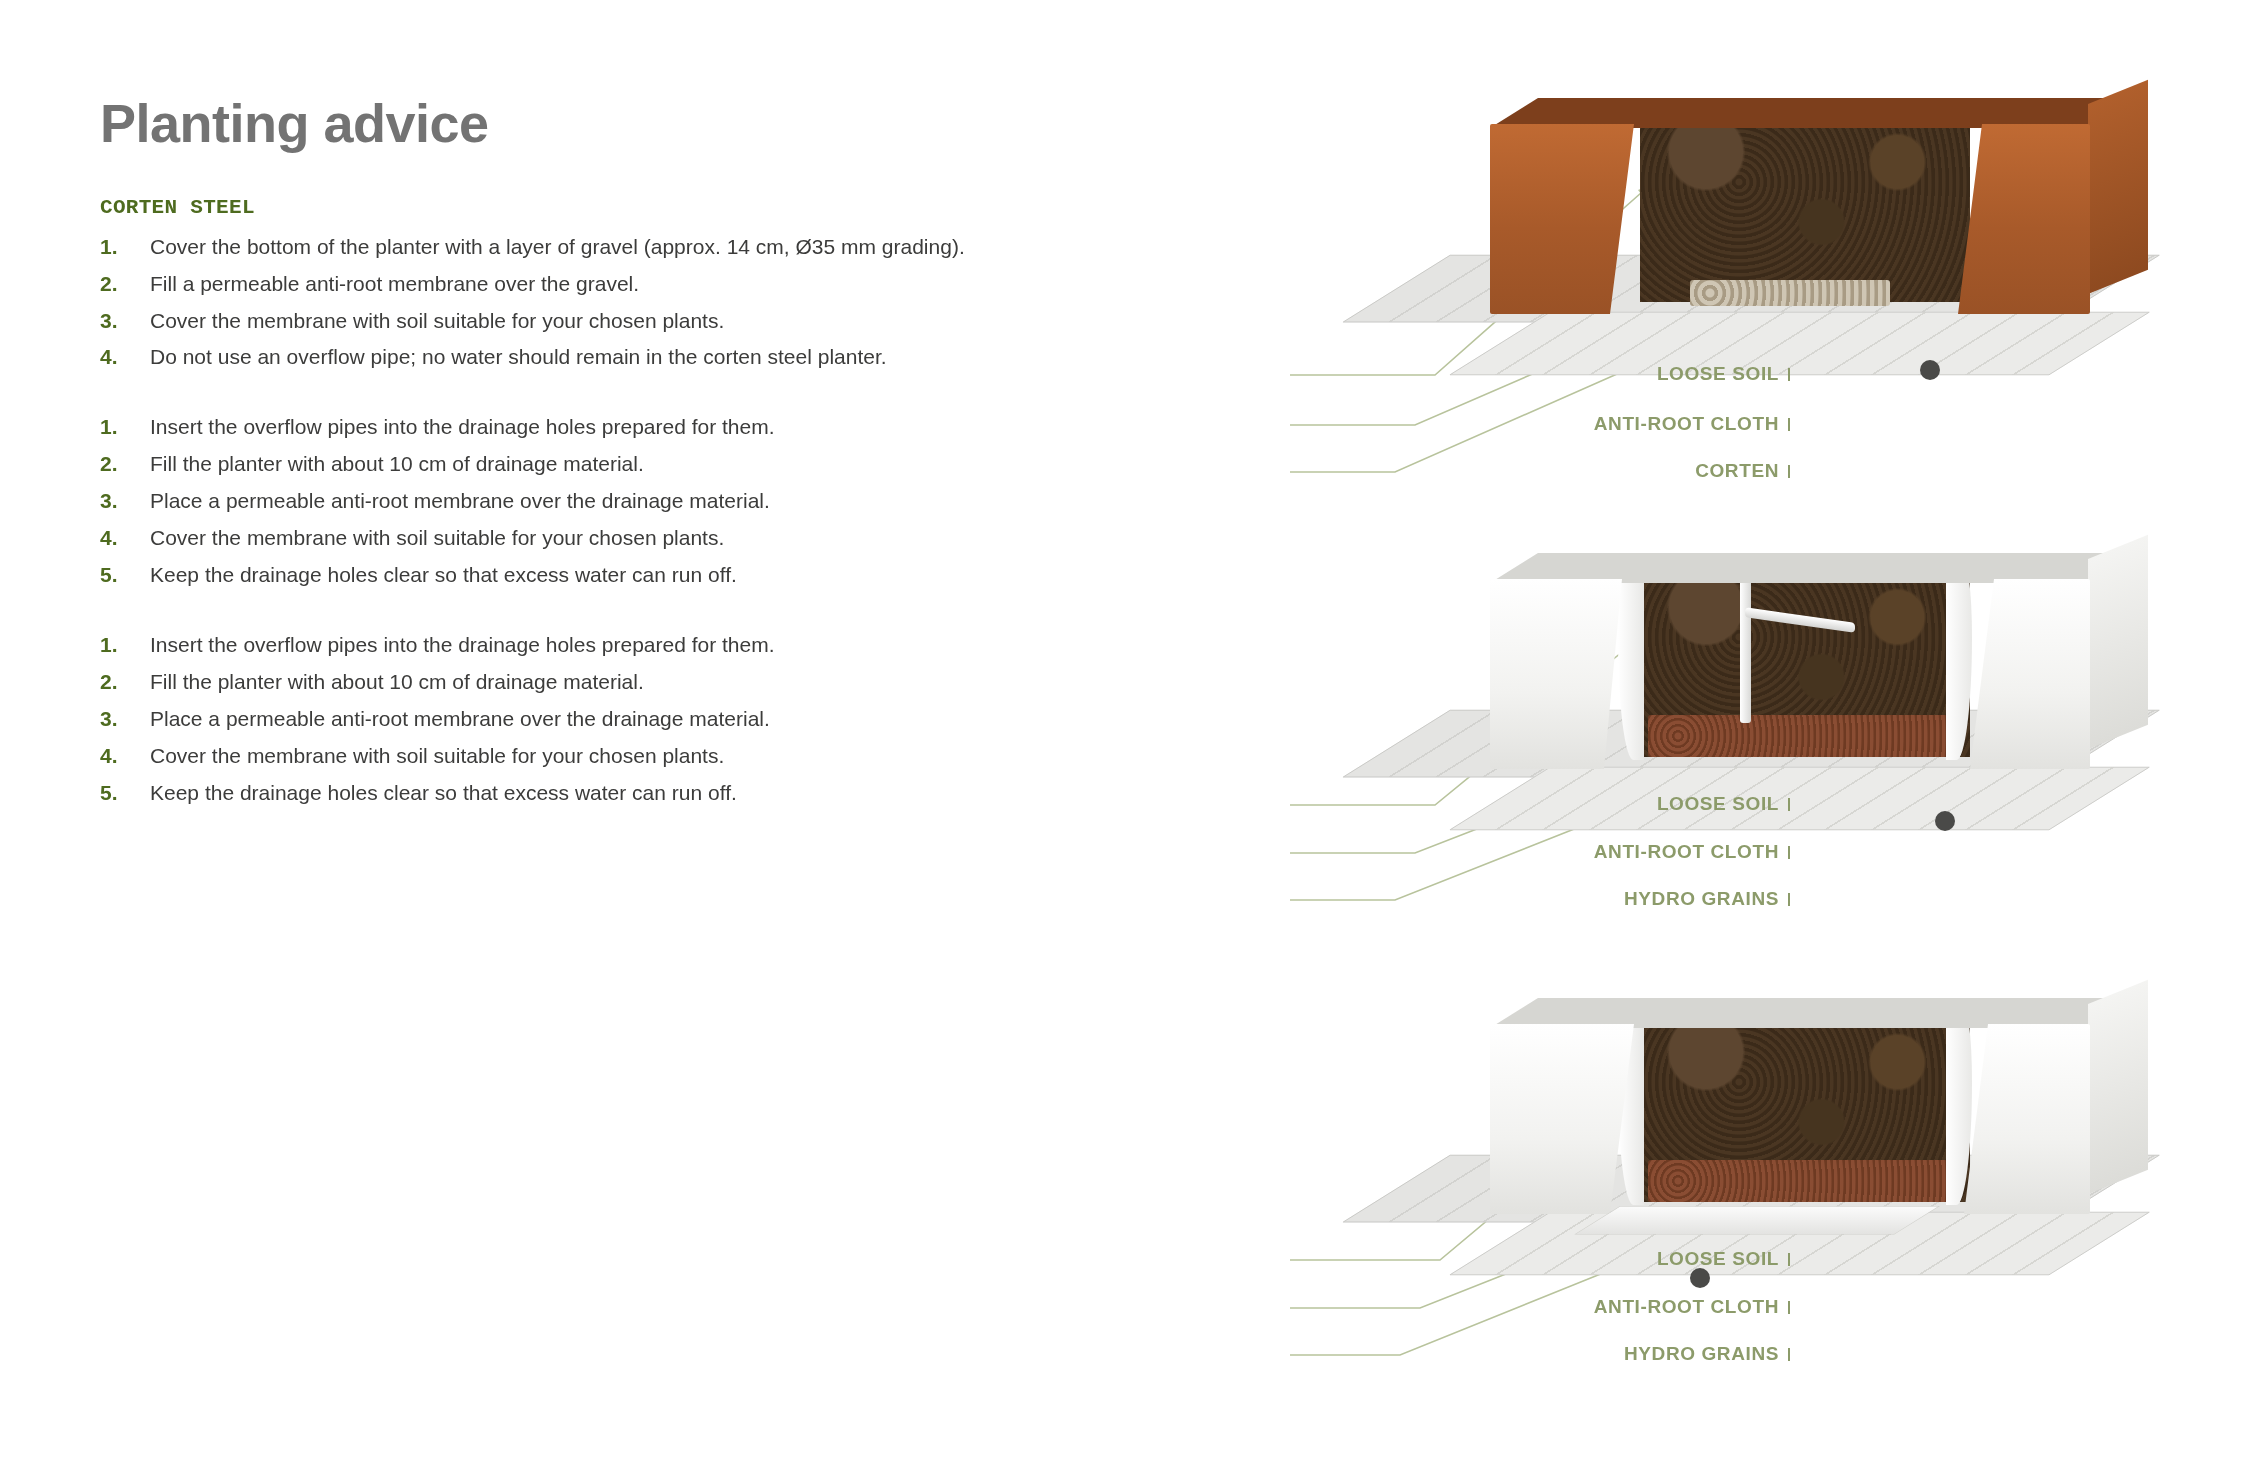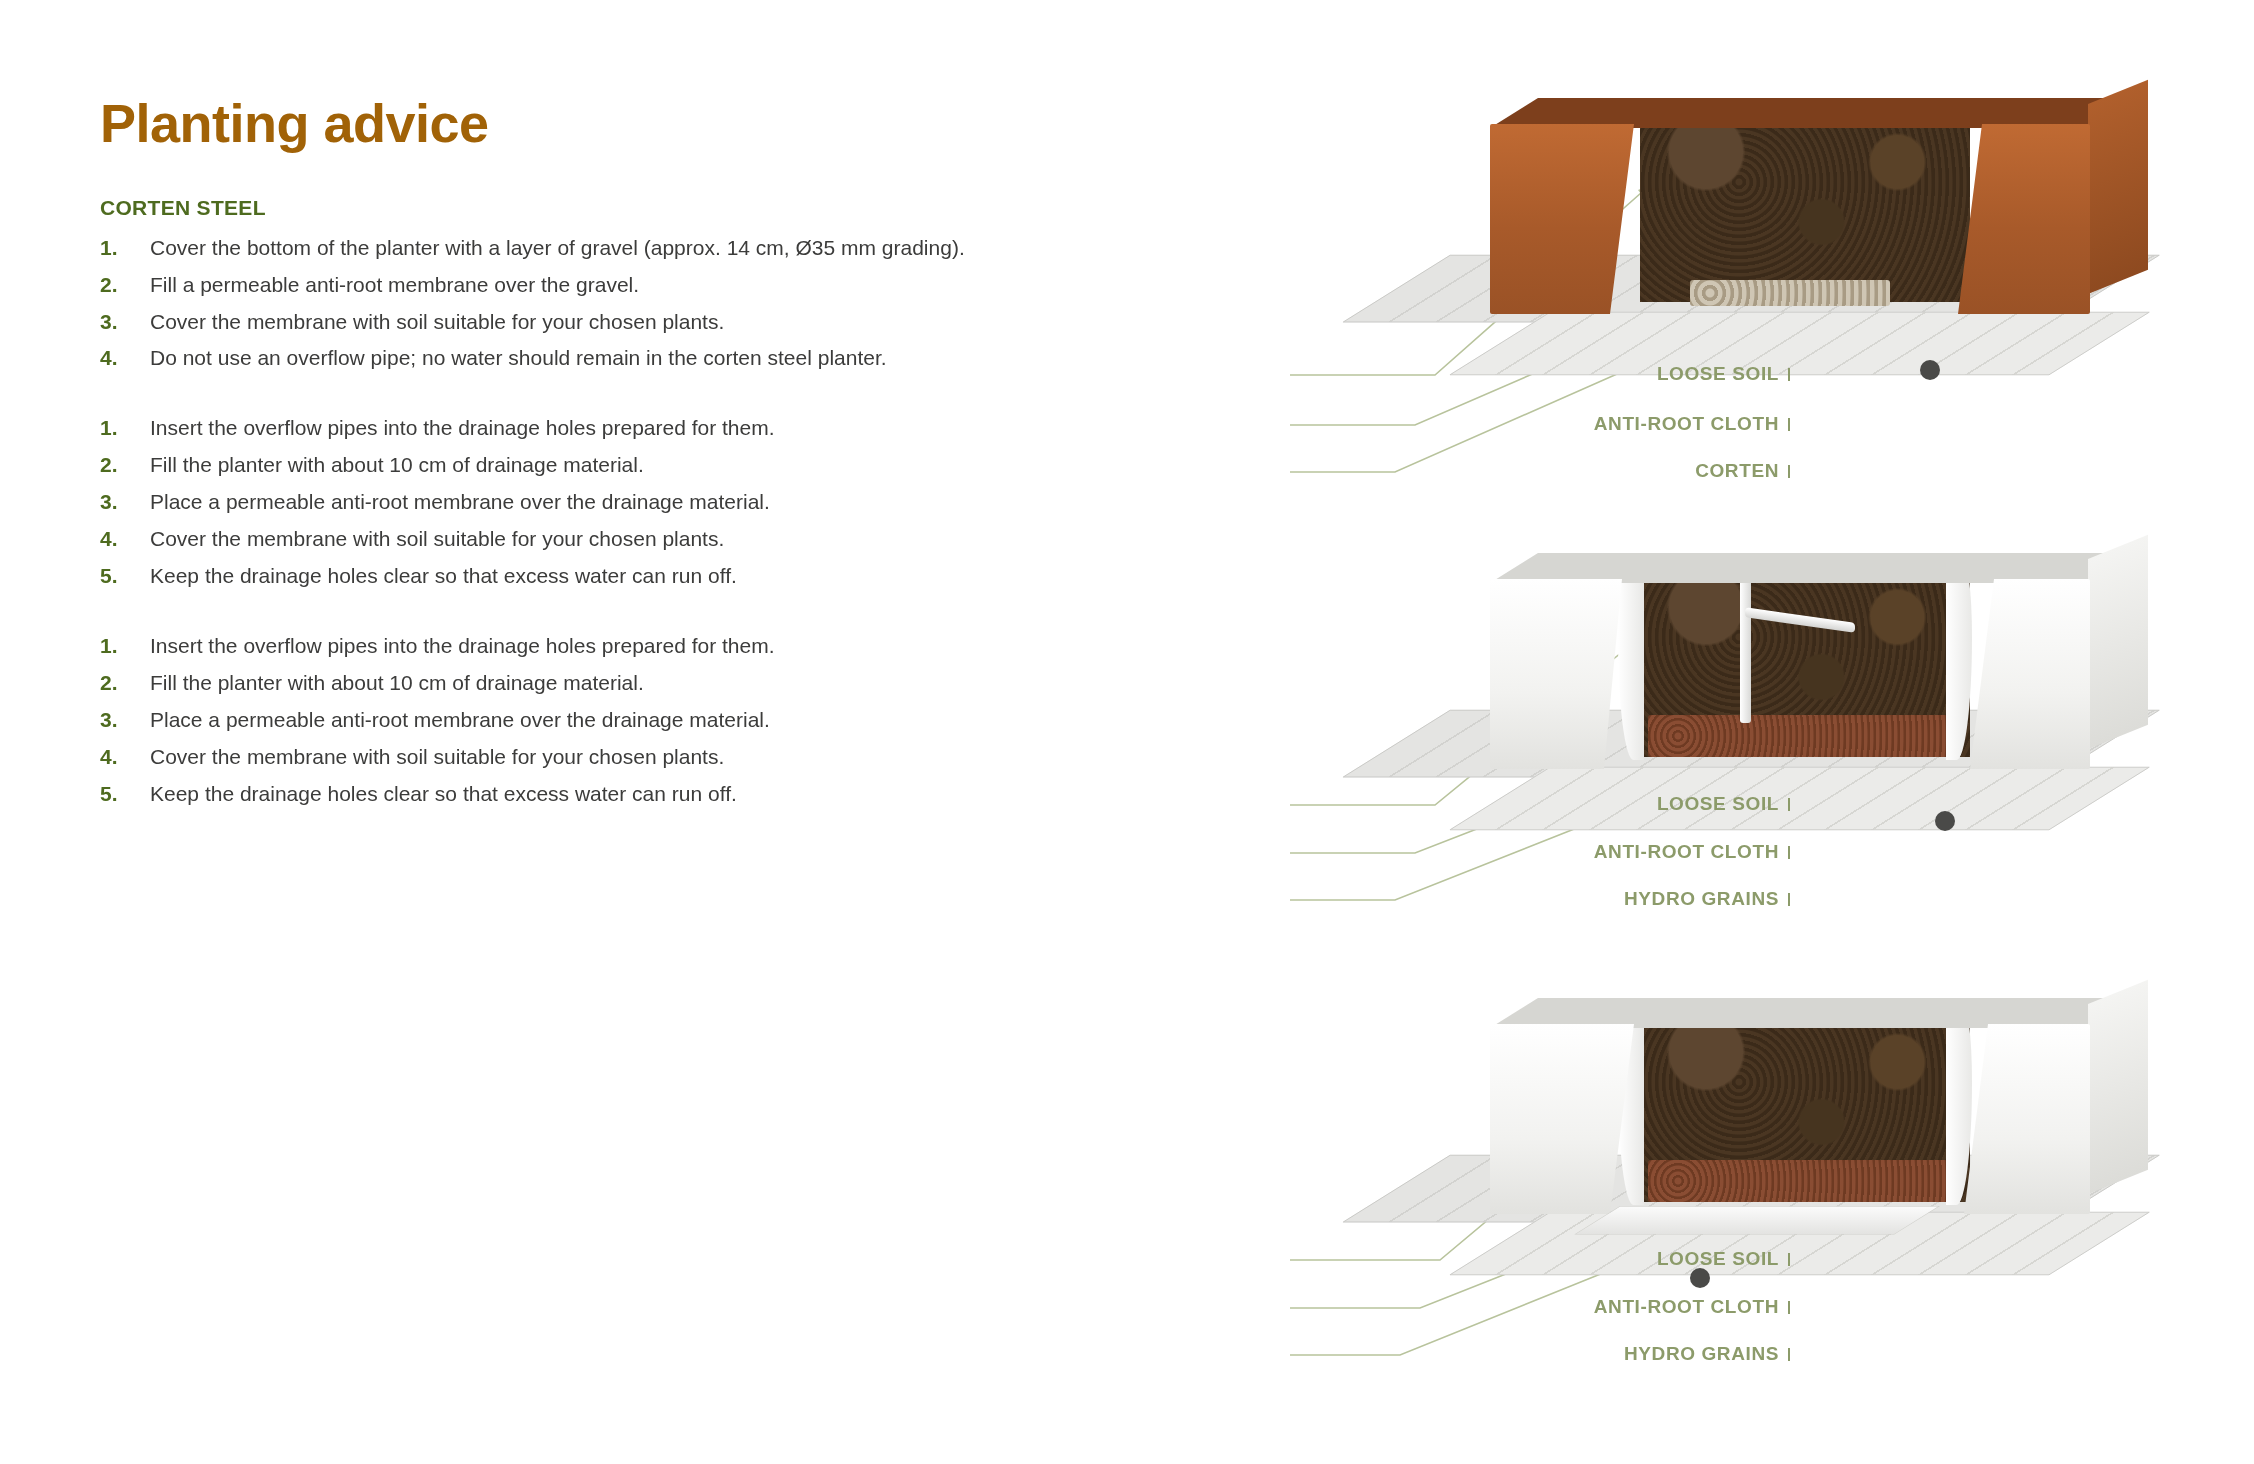--- a/index.html
+++ b/index.html
@@ -31,7 +31,7 @@
   .page-title {
     font-size: 54px;
     font-weight: bold;
-    color: #a16207;
+    color: #737373;
     letter-spacing: -0.5px;
     margin: 0 0 44px 0;
     line-height: 1.05;

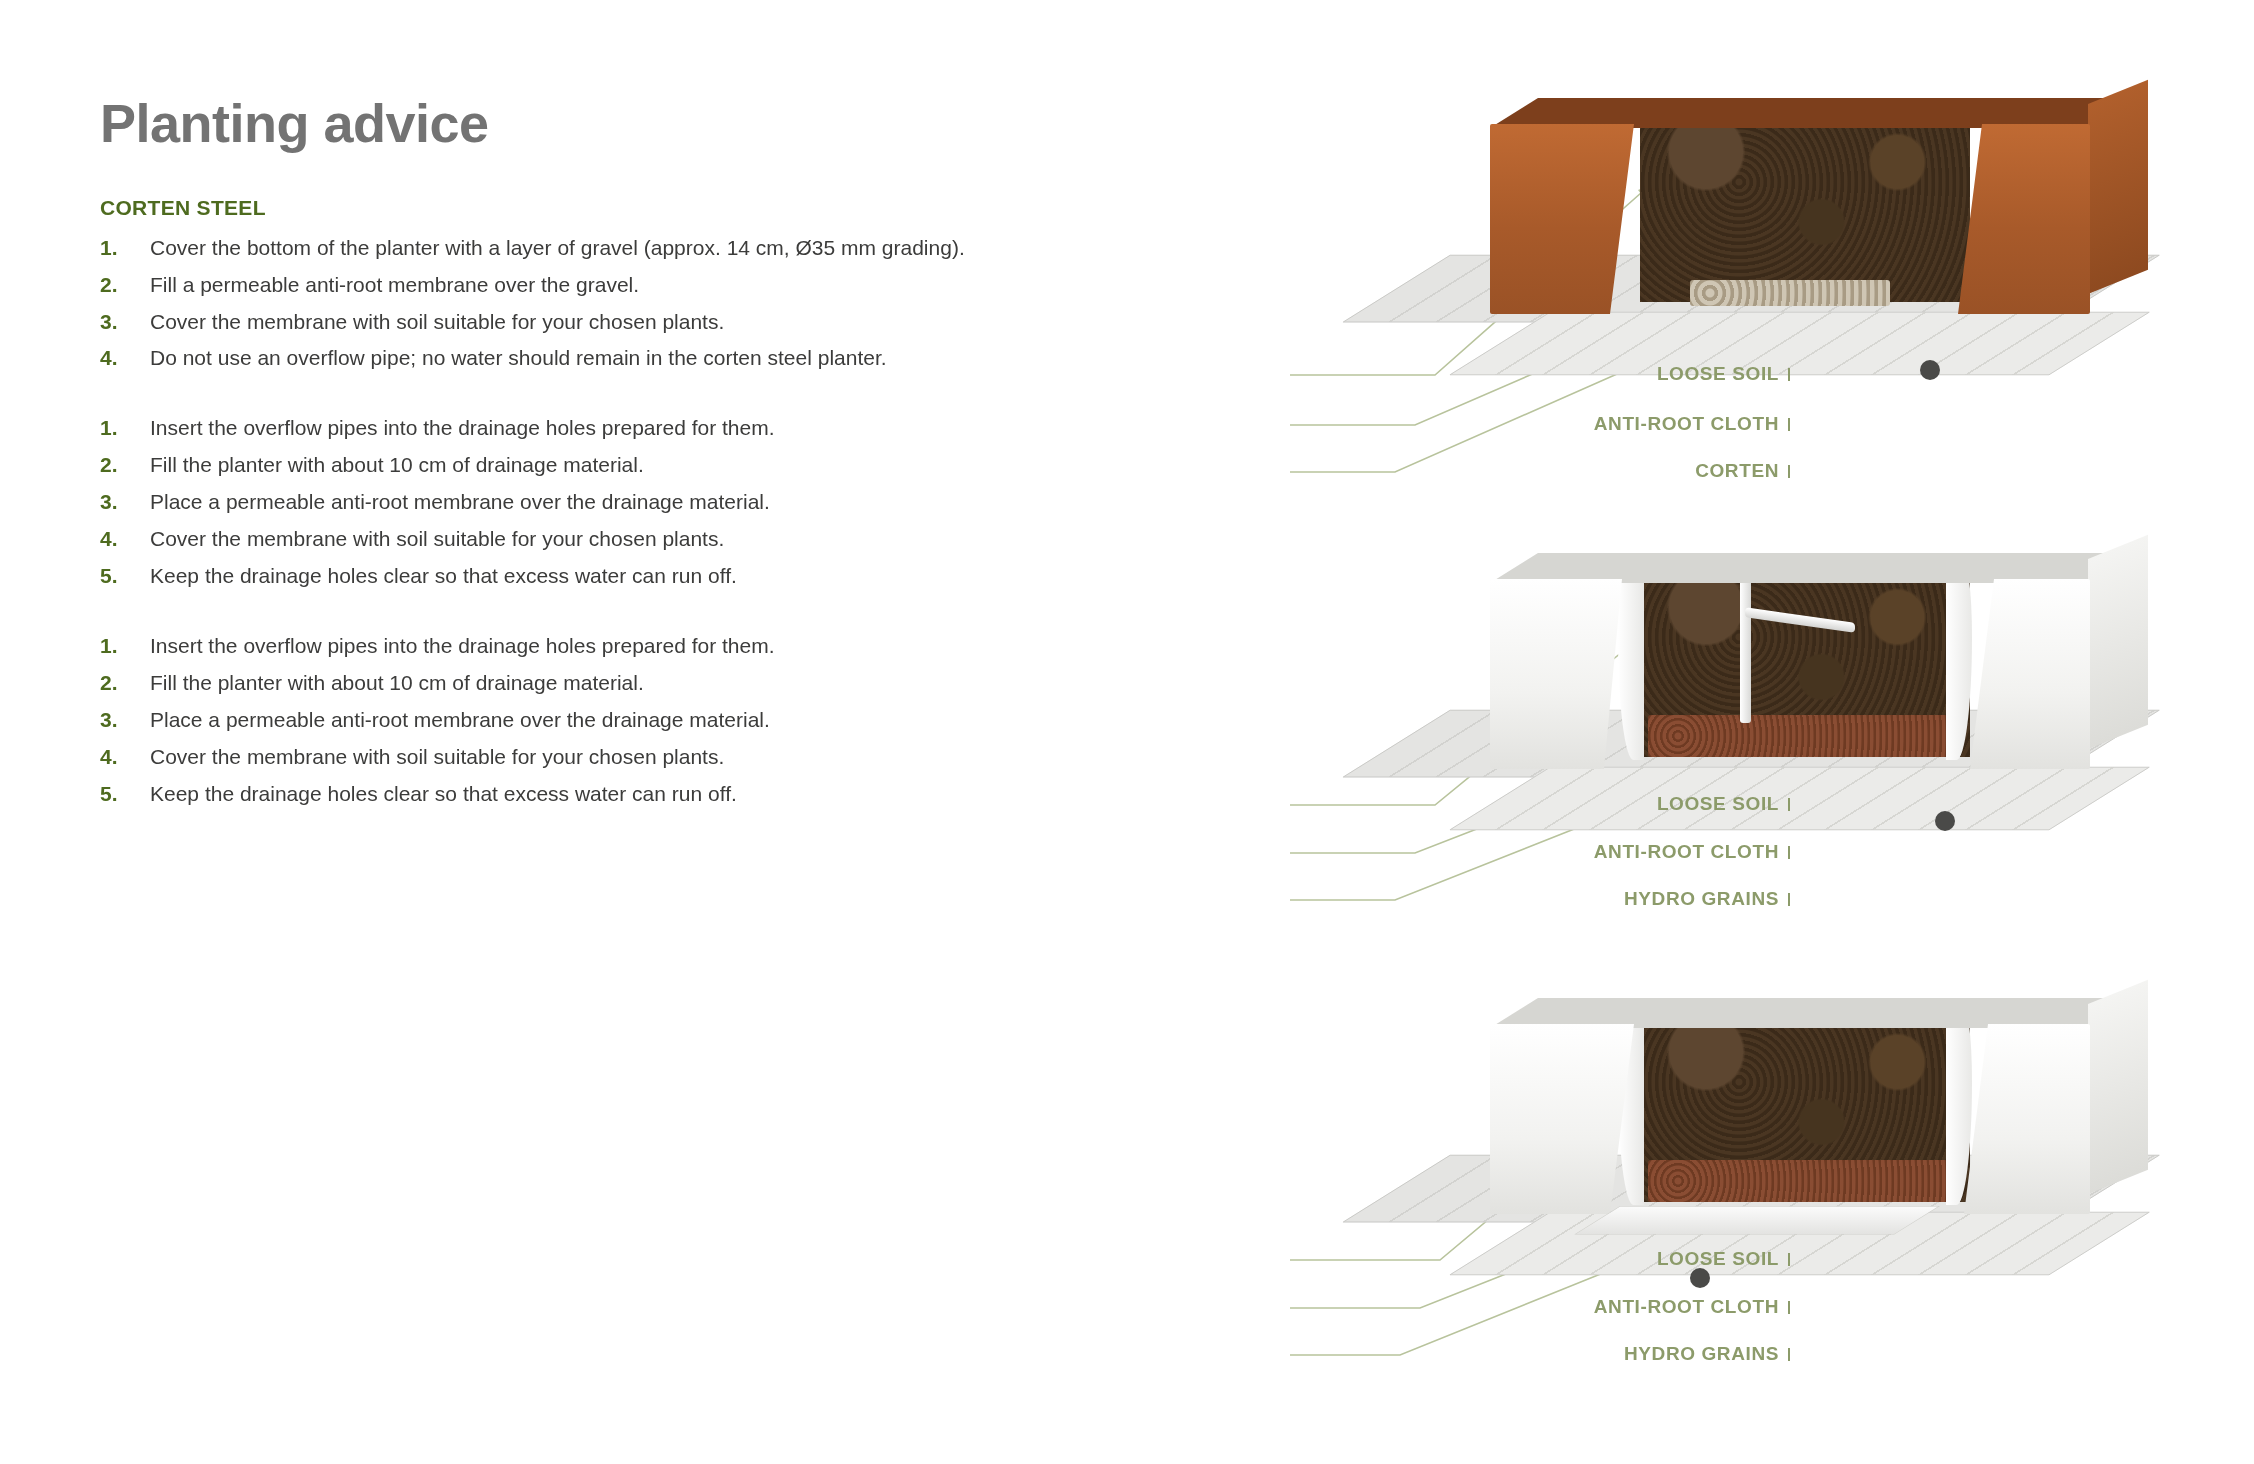--- a/index.html
+++ b/index.html
@@ -45,6 +45,7 @@
     color: #4e6b1f;
     letter-spacing: 0.3px;
     margin: 0 0 14px 0;
+    font-family: Liberation Mono, monospace;
   }
   ol.steps {
     list-style: none;

